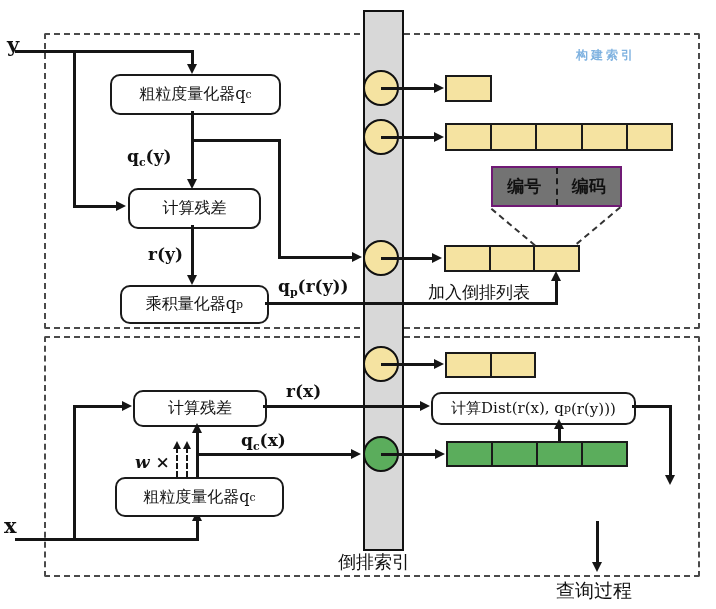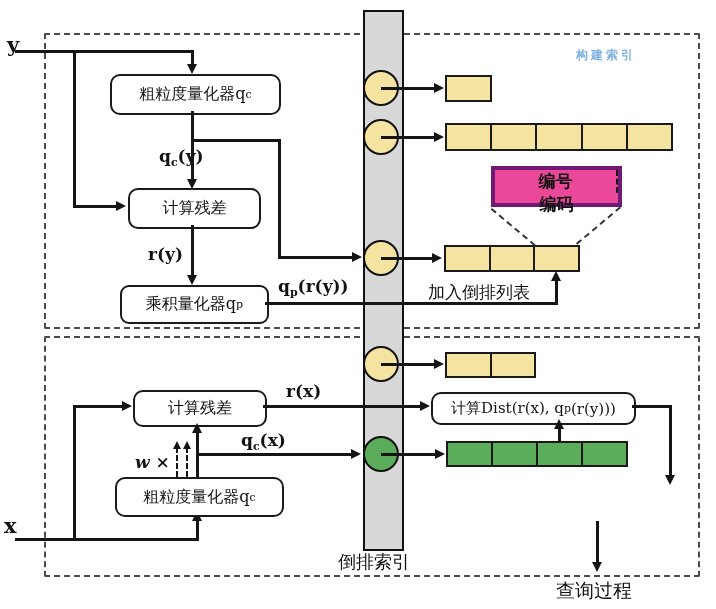--- a/index.html
+++ b/index.html
@@ -72,7 +72,7 @@
 
   <div class="vl" style="left:191px;top:111px;height:73px;"></div>
   <div class="ah-d" style="left:187px;top:179px;"></div>
-  <div class="mlabel" style="left:159px;top:146px;"><span>q</span><span class="subscript">c</span><span>(y)</span></div>
+  <div class="mlabel" style="left:127px;top:146px;"><span>q</span><span class="subscript">c</span><span>(y)</span></div>
 
   <div class="hl" style="left:191px;top:139px;width:89px;"></div>
   <div class="vl" style="left:278px;top:139px;height:119px;"></div>

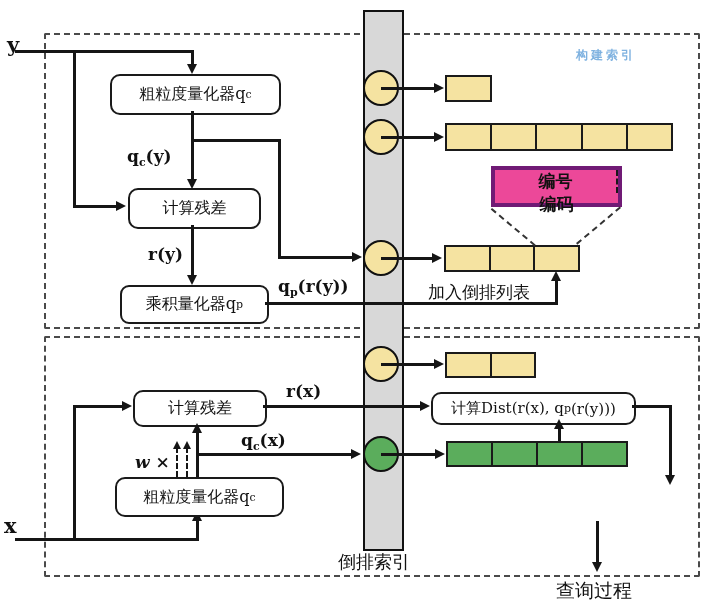--- a/index.html
+++ b/index.html
@@ -37,7 +37,7 @@
   .cnlabel{position:absolute;font-weight:normal;font-size:17px;color:#111;font-family:"DejaVu Serif",serif;white-space:nowrap;}
   .sectitle{position:absolute;font-weight:bold;font-size:12px;color:#7fb2e0;font-family:"DejaVu Serif",serif;letter-spacing:3px;white-space:nowrap;}
   
-  .entry{position:absolute;background:#ec4899;border:4px solid #701a75;display:flex;box-sizing:border-box;flex-direction:column;}
+  .entry{position:absolute;background:#737373;border:2px solid #701a75;display:flex;box-sizing:border-box;}
   .entry .half{flex:1;display:flex;align-items:center;justify-content:center;font-size:17px;font-weight:bold;
                font-family:"DejaVu Serif",serif;color:#111;}
   .entry .half.first{border-right:2px dashed #1a1a1a;}

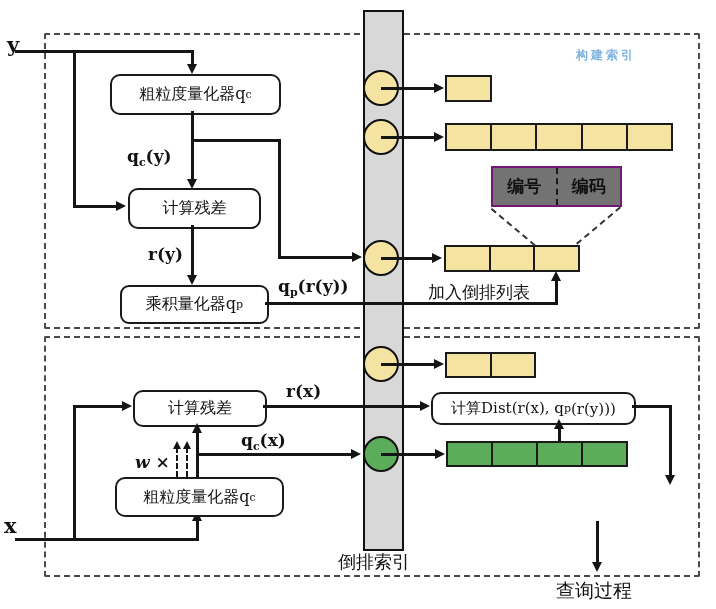--- a/index.html
+++ b/index.html
@@ -87,7 +87,7 @@
   <div class="ah-d" style="left:187px;top:275px;"></div>
   <div class="mlabel" style="left:148px;top:244px;">r(y)</div>
 
-  <div class="rbox" style="left:120px;top:285px;width:145px;height:35px;border-radius:9px;">
+  <div class="rbox" style="left:120px;top:285px;width:145px;height:35px;">
     <span>乘积量化器q</span>
       <span class="subscript">p</span>
   </div>

